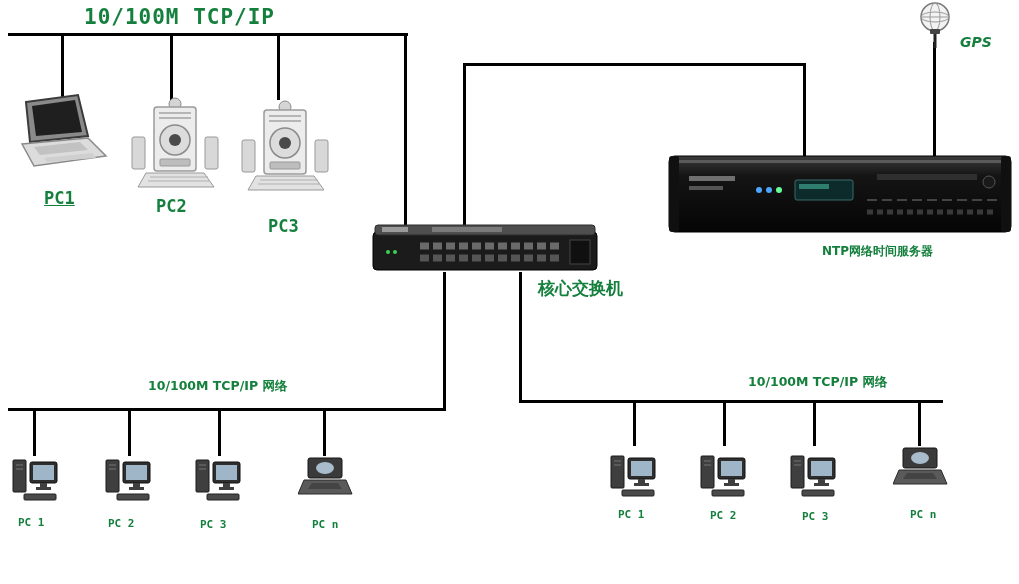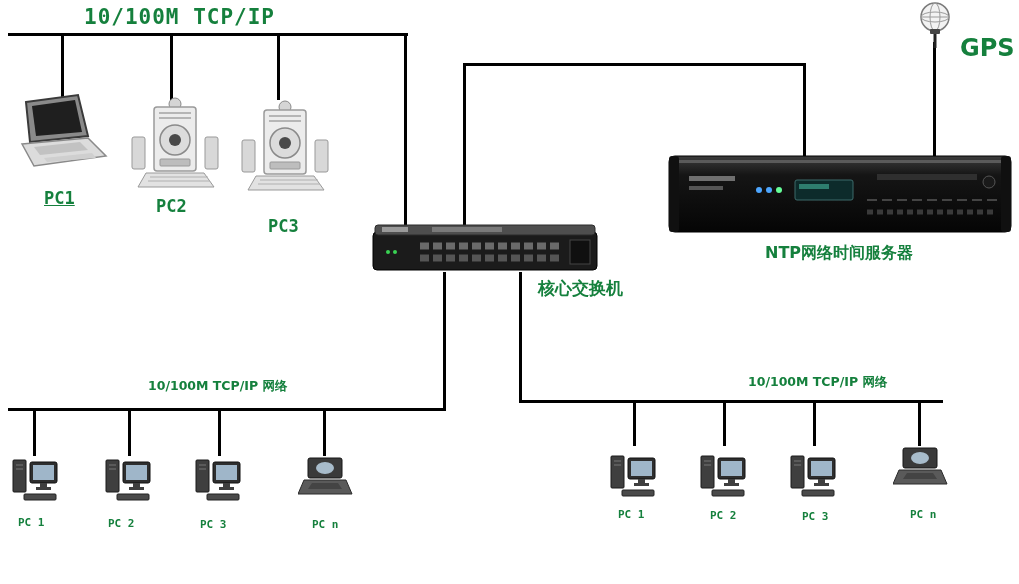--- a/index.html
+++ b/index.html
@@ -243,7 +243,7 @@
 
   <div class="lbl cjk" style="left:538px;top:277px;font-size:17px;">核心交换机</div>
   <div class="lbl cjk" style="left:765px;top:243px;font-size:16px;text-align:right;">NTP网络时间服务器</div>
-  <div class="lbl cjk" style="left:960px;top:34px;font-size:24px;">GPS</div>
+  <div class="lbl cjk" style="left:960px;top:34px;font-size:14px;font-style:italic;">GPS</div>
 
   <div class="lbl cjk net-lbl" style="left:148px;top:378px;">10/100M TCP/IP 网络</div>
   <div class="lbl cjk net-lbl" style="left:748px;top:374px;">10/100M TCP/IP 网络</div>

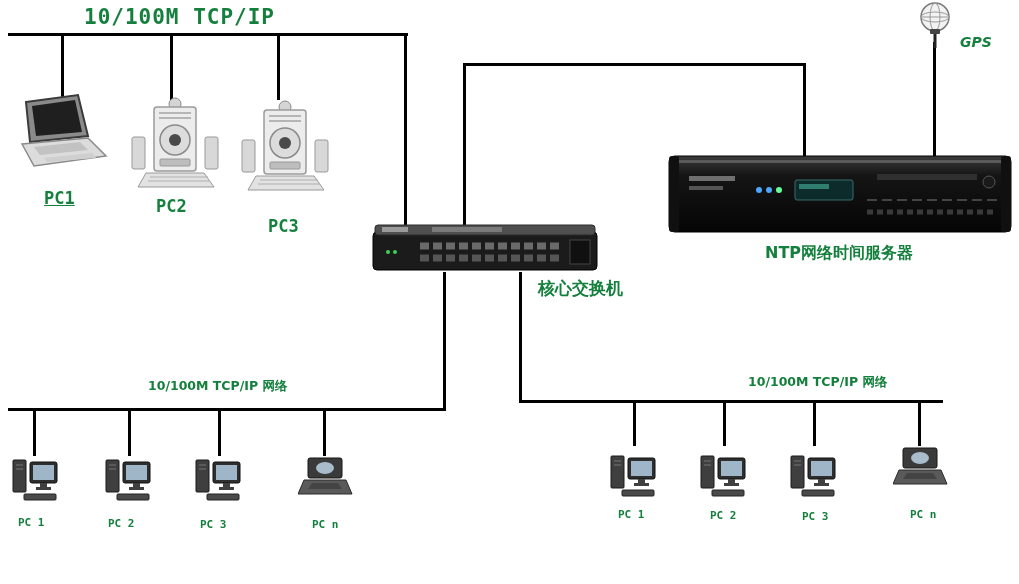--- a/index.html
+++ b/index.html
@@ -242,7 +242,7 @@
   <div class="lbl mono pc-big" style="left:268px;top:216px;">PC3</div>
 
   <div class="lbl cjk" style="left:538px;top:277px;font-size:17px;">核心交换机</div>
-  <div class="lbl cjk" style="left:765px;top:243px;font-size:16px;text-align:right;">NTP网络时间服务器</div>
+  <div class="lbl cjk" style="left:822px;top:243px;font-size:12px;text-align:right;">NTP网络时间服务器</div>
   <div class="lbl cjk" style="left:960px;top:34px;font-size:14px;font-style:italic;">GPS</div>
 
   <div class="lbl cjk net-lbl" style="left:148px;top:378px;">10/100M TCP/IP 网络</div>

